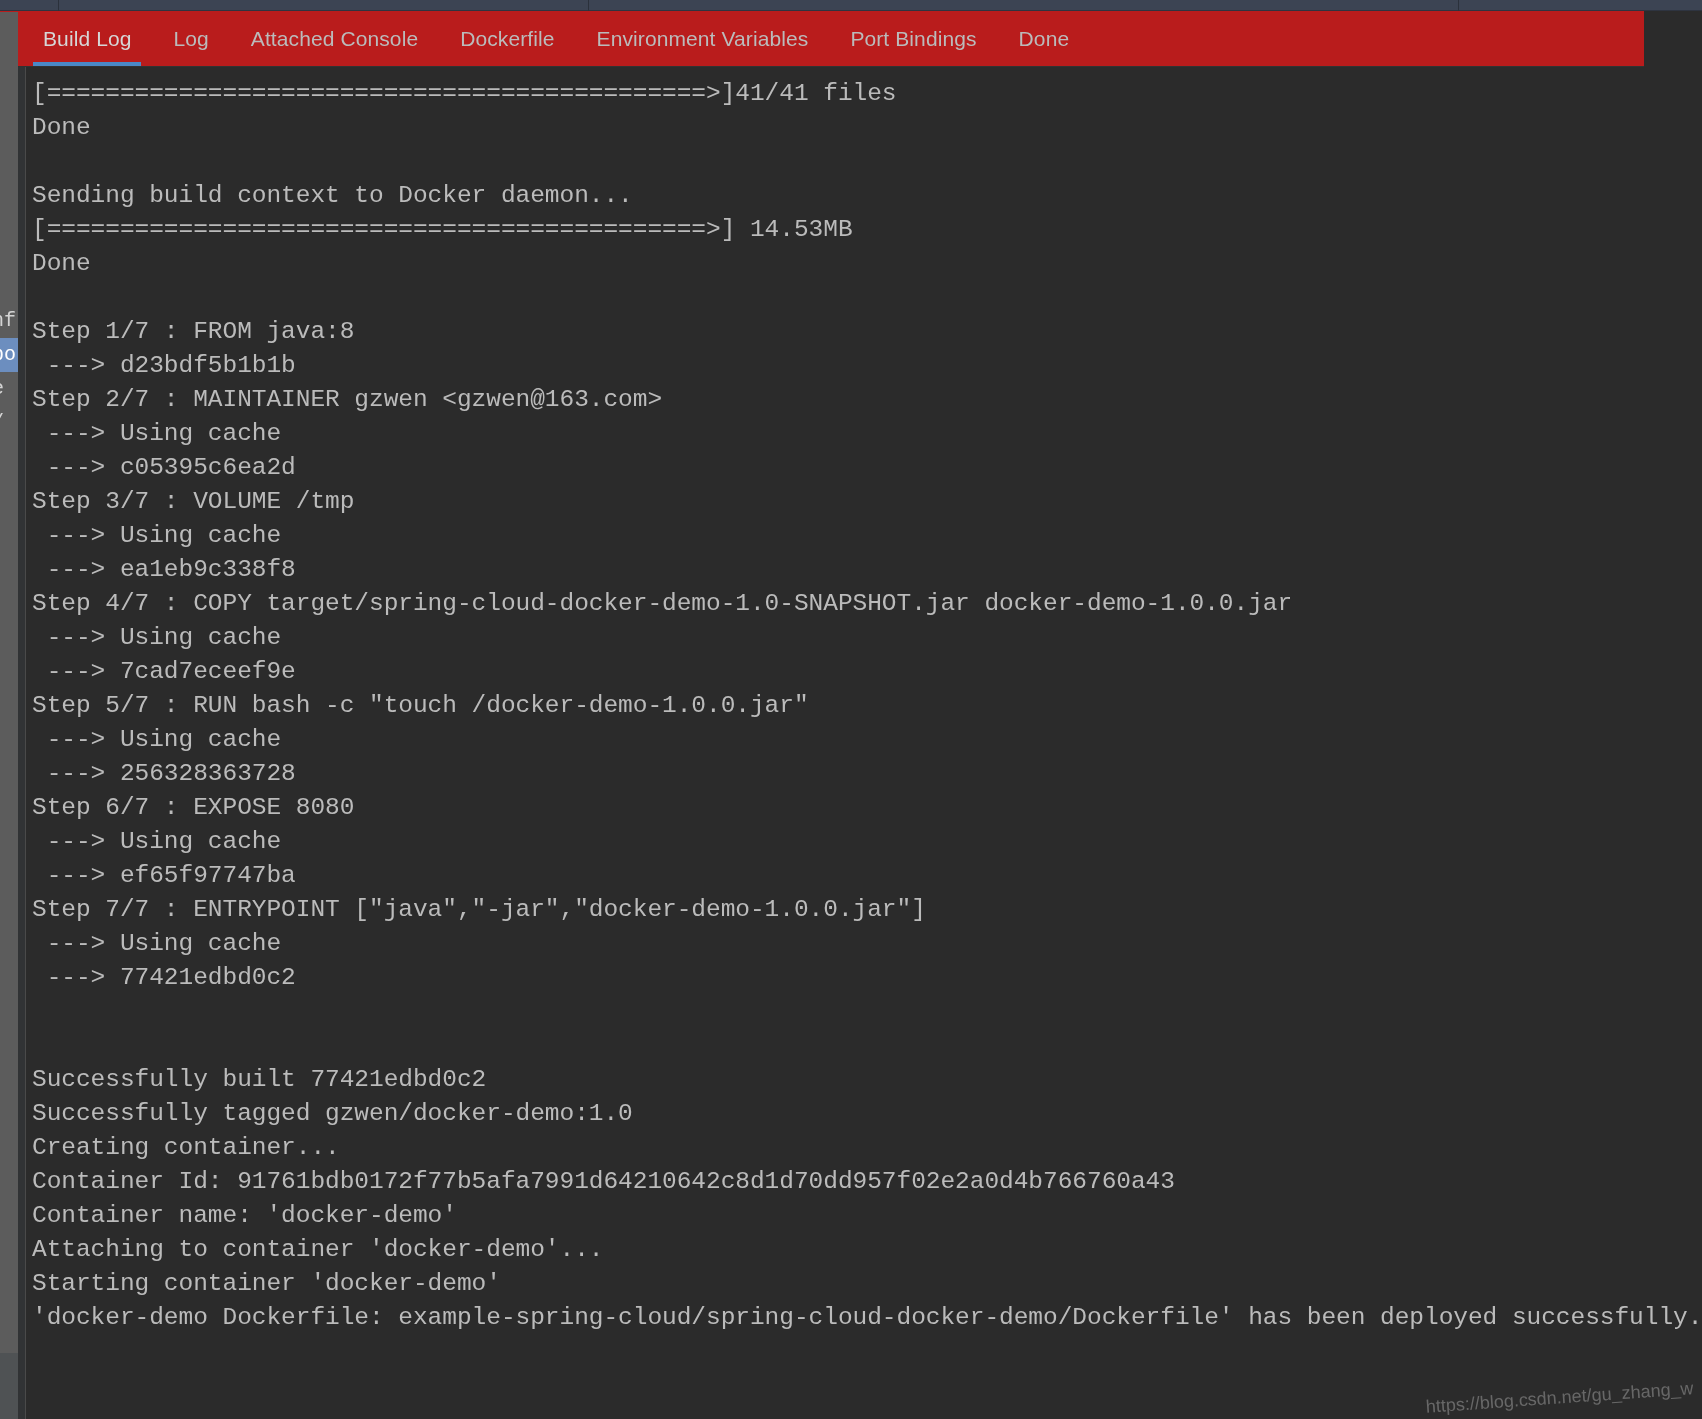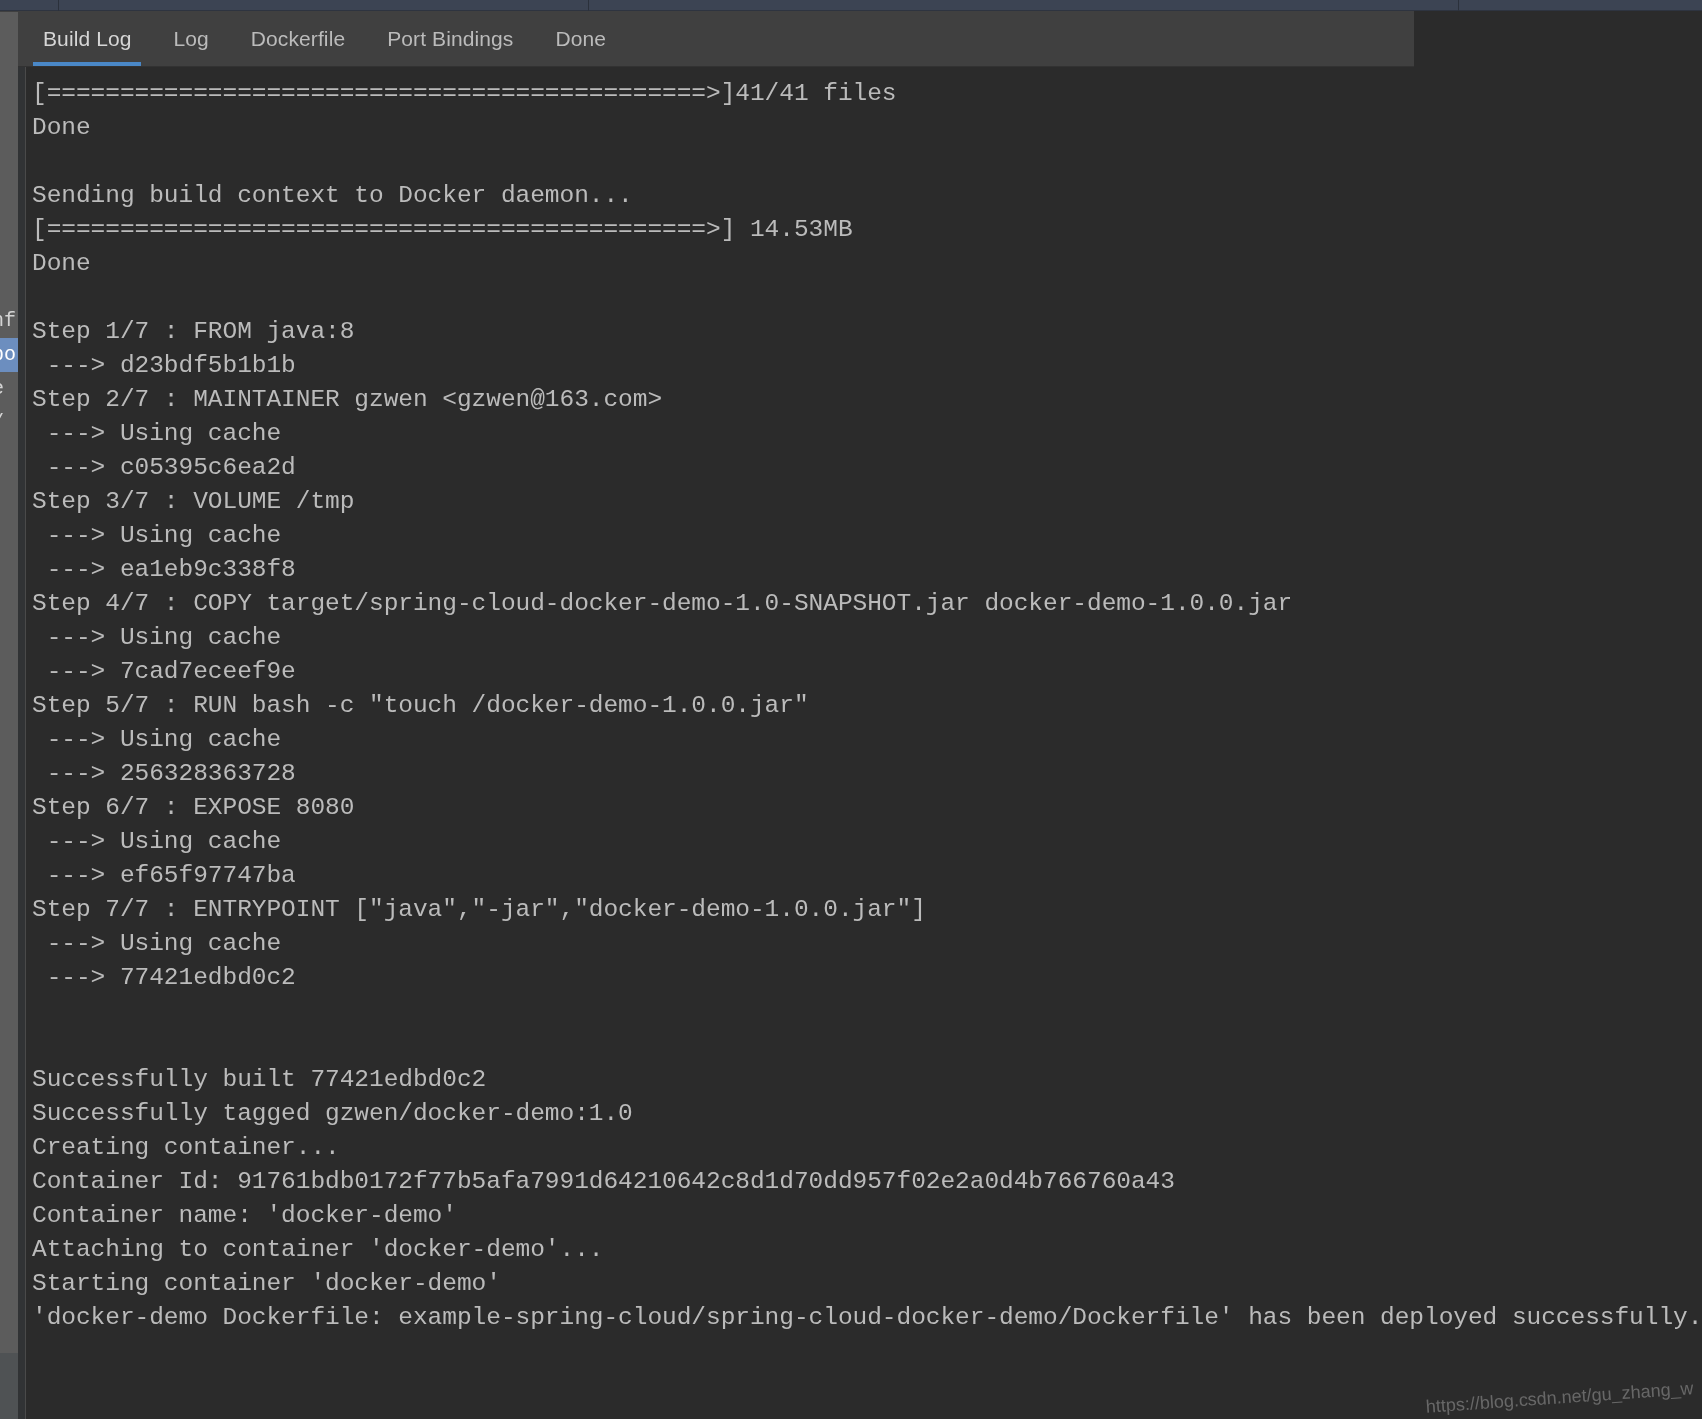--- a/index.html
+++ b/index.html
@@ -41,9 +41,9 @@
   .tabbar {
     position: absolute;
     top: 11px; left: 0;
-    width: 1414px;
+    width: 1644px;
     height: 56px;
-    background: #404040;
+    background: #b91c1c;
     box-sizing: border-box;
     border-bottom: 1px solid #323232;
   }

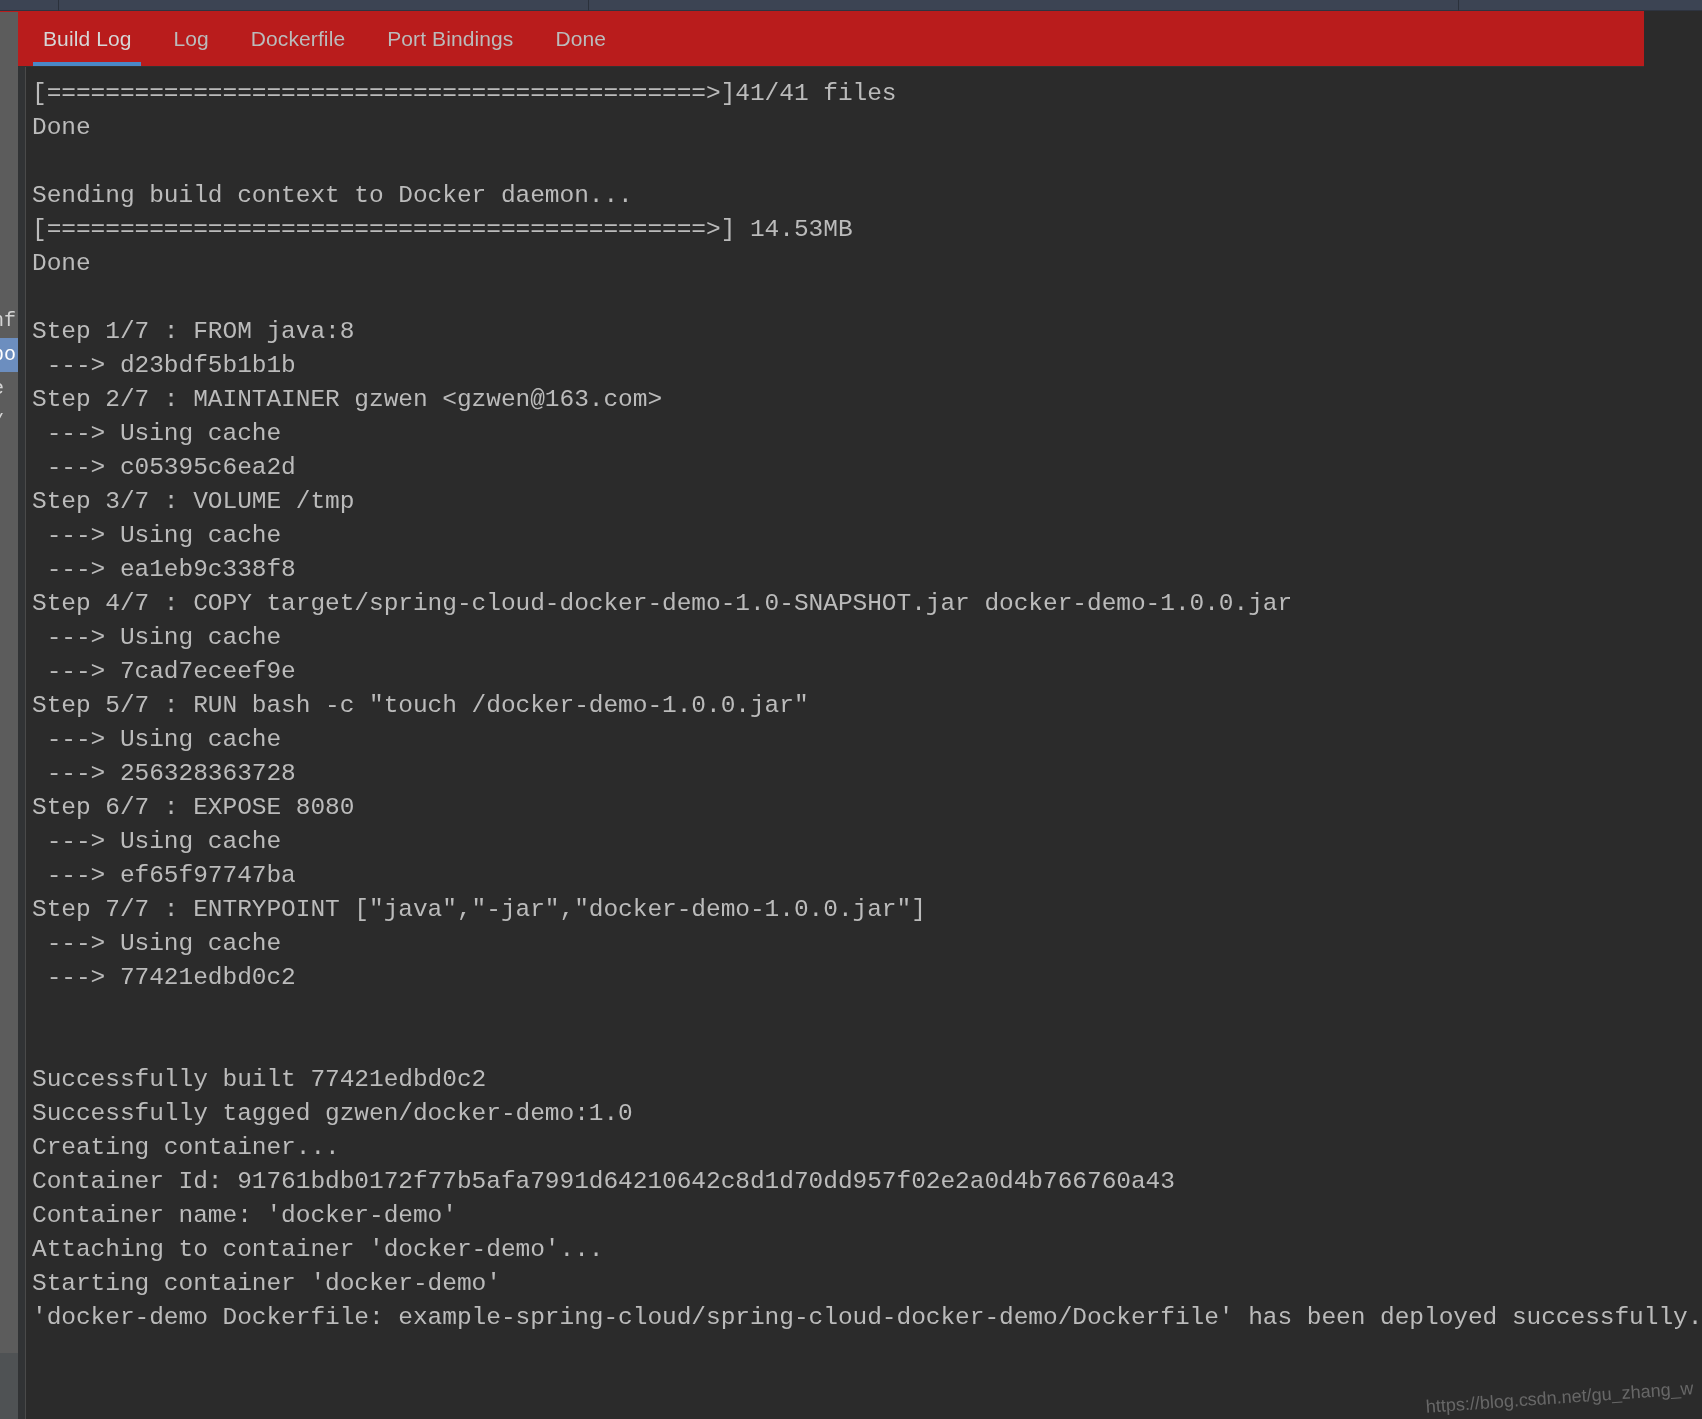--- a/index.html
+++ b/index.html
@@ -175,6 +175,7 @@
   <div class="tabbar-inner" id="tabbar-inner">
       <div class="tab active">Build Log</div>
       <div class="tab">Log</div>
+      <div class="tab">Attached Console</div>
       <div class="tab">Dockerfile</div>
       <div class="tab">Port Bindings</div>
       <div class="tab">Done</div>

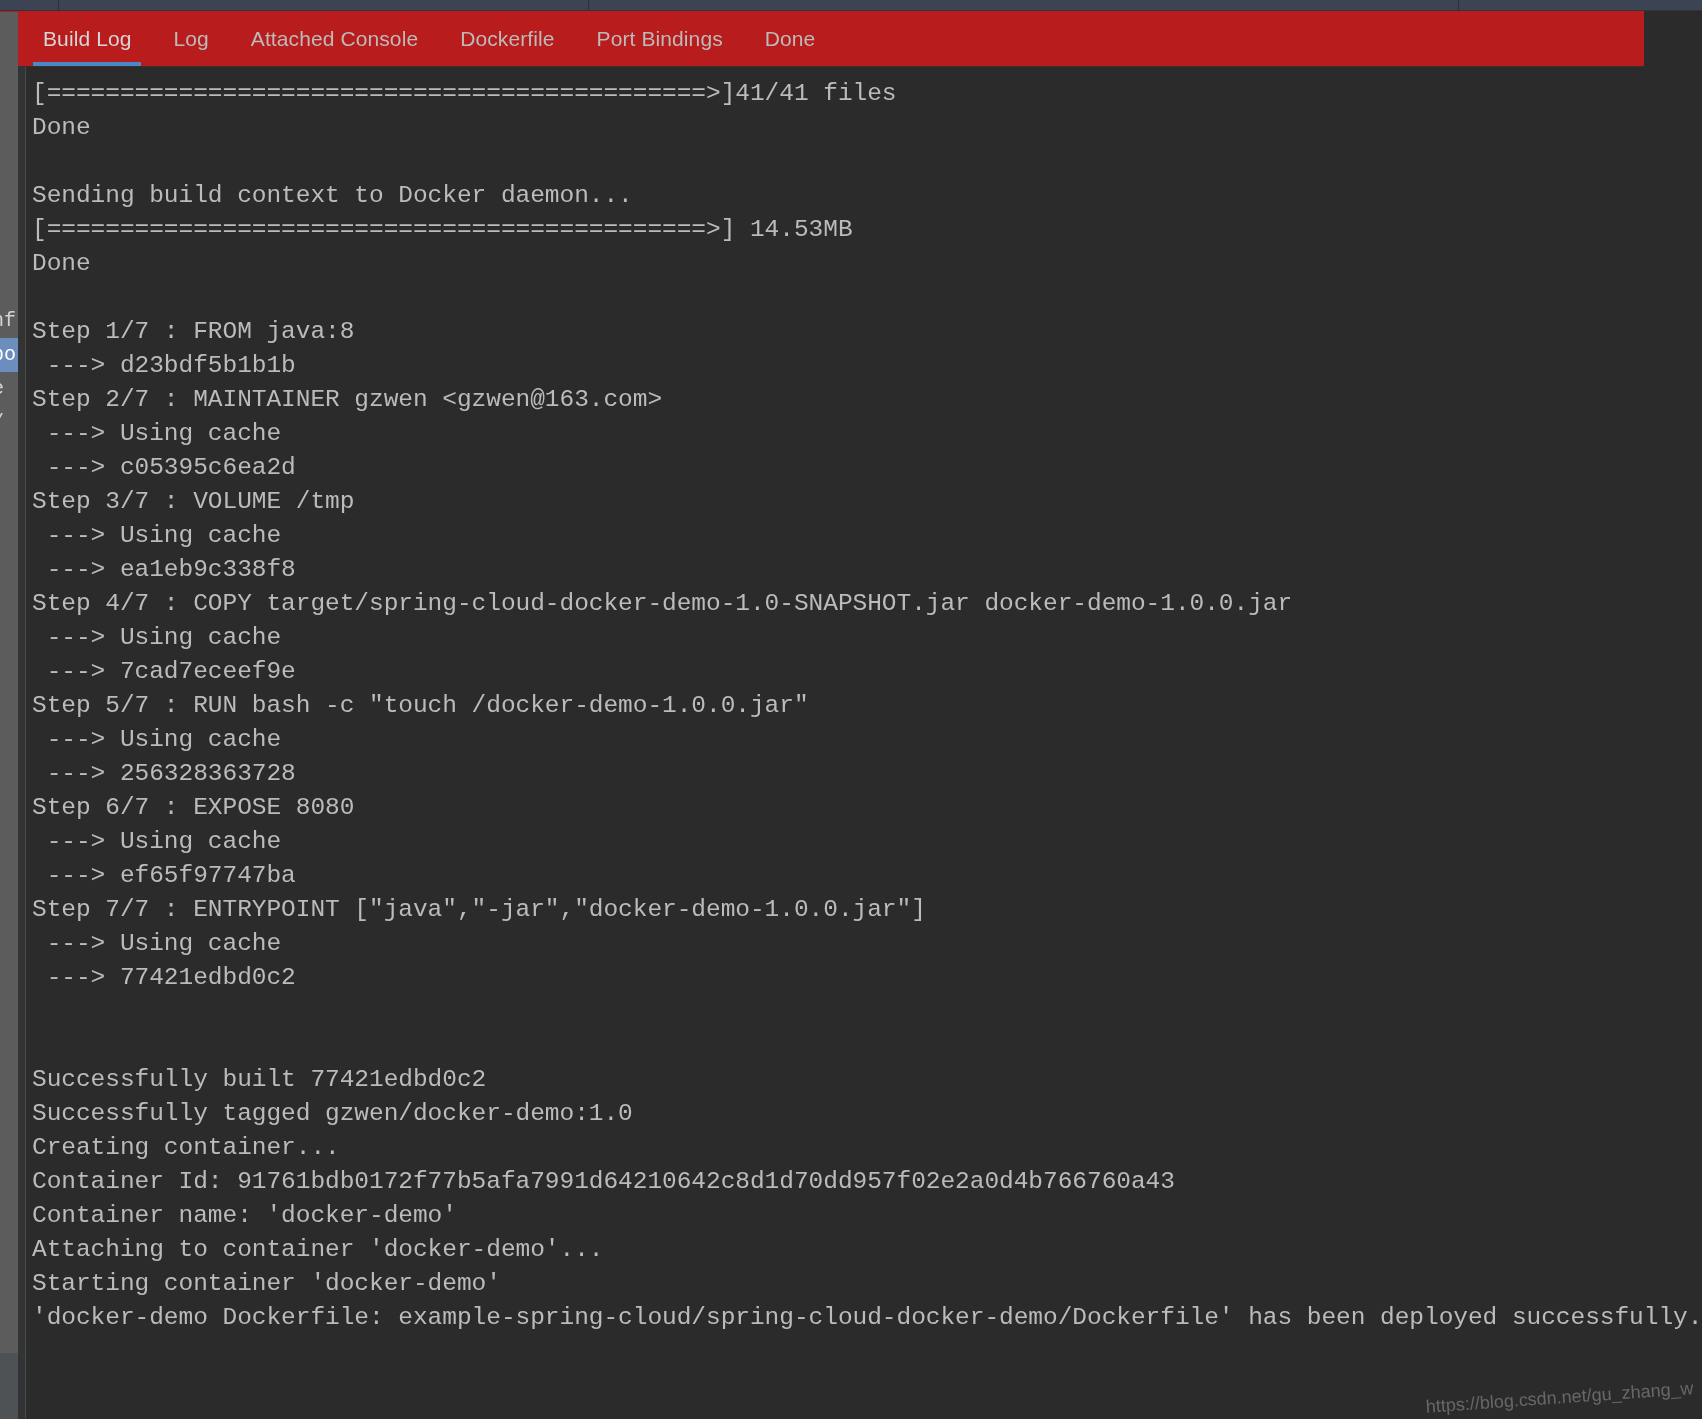--- a/index.html
+++ b/index.html
@@ -177,6 +177,7 @@
       <div class="tab">Log</div>
       <div class="tab">Attached Console</div>
       <div class="tab">Dockerfile</div>
+      <div class="tab">Environment Variables</div>
       <div class="tab">Port Bindings</div>
       <div class="tab">Done</div>
     </div>

